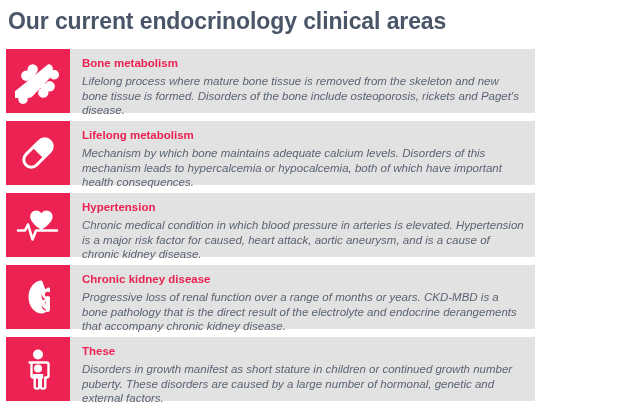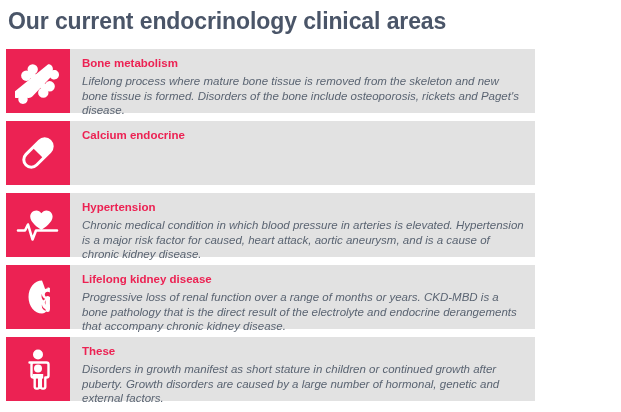--- a/index.html
+++ b/index.html
@@ -115,7 +115,7 @@
         </svg>
       </div>
       <div class="row-body">
-        <div class="row-heading">Calcium endocrine</div>
+        <div class="row-heading">Lifelong metabolism</div>
       </div>
     </div>
 

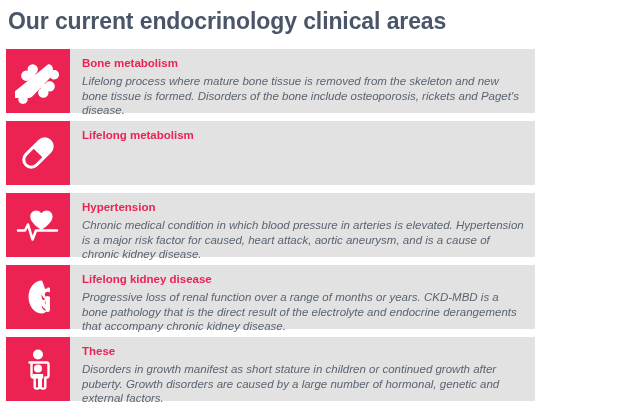--- a/index.html
+++ b/index.html
@@ -116,6 +116,7 @@
       </div>
       <div class="row-body">
         <div class="row-heading">Lifelong metabolism</div>
+        <div class="row-text">Mechanism by which bone maintains adequate calcium levels. Disorders of this mechanism leads to hypercalcemia or hypocalcemia, both of which have important health consequences.</div>
       </div>
     </div>
 

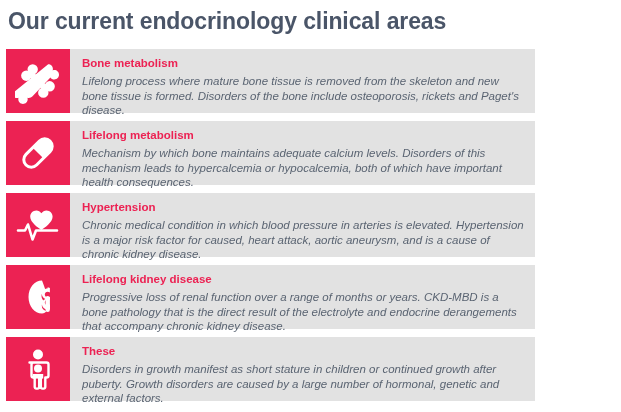--- a/index.html
+++ b/index.html
@@ -142,7 +142,7 @@
         </svg>
       </div>
       <div class="row-body">
-        <div class="row-heading">Lifelong kidney disease</div>
+        <div class="row-heading">Chronic kidney disease</div>
         <div class="row-text">Progressive loss of renal function over a range of months or years. CKD-MBD is a bone pathology that is the direct result of the electrolyte and endocrine derangements that accompany chronic kidney disease.</div>
       </div>
     </div>

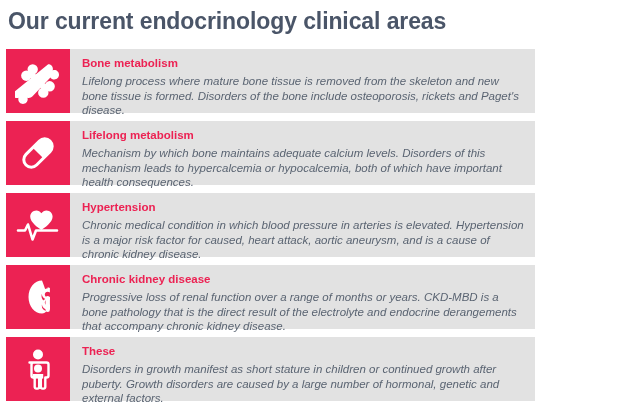--- a/index.html
+++ b/index.html
@@ -158,7 +158,7 @@
       </div>
       <div class="row-body">
         <div class="row-heading">These</div>
-        <div class="row-text">Disorders in growth manifest as short stature in children or continued growth after puberty. Growth disorders are caused by a large number of hormonal, genetic and external factors.</div>
+        <div class="row-text">Disorders in growth manifest as short stature in children or continued growth number puberty. These disorders are caused by a large number of hormonal, genetic and external factors.</div>
       </div>
     </div>
 

